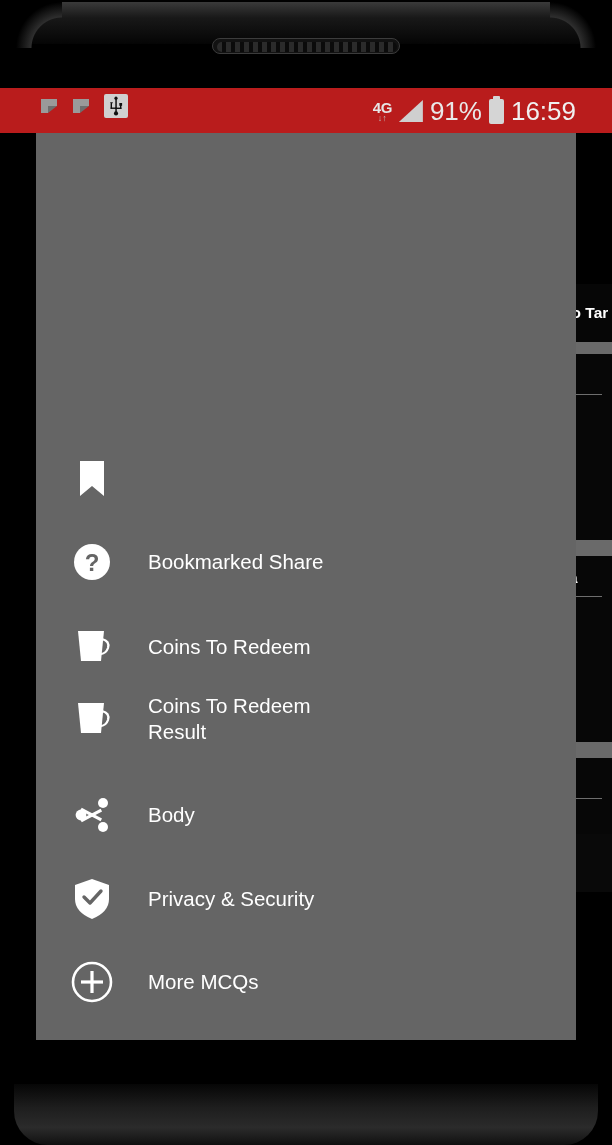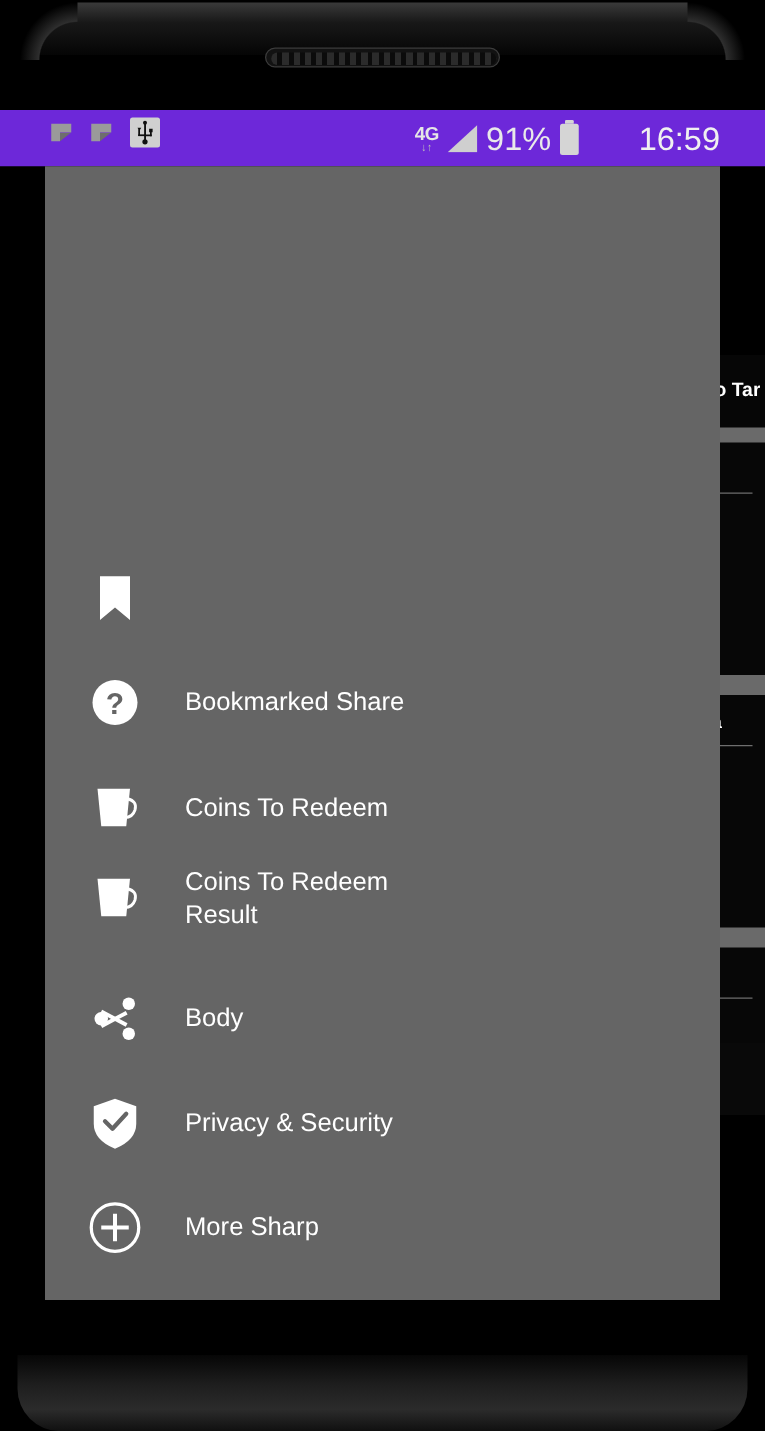--- a/index.html
+++ b/index.html
@@ -55,7 +55,7 @@
   
   #statusbar {
     position:absolute; left:0; top:0; width:612px; height:45px;
-    background:#6d28d9; color:#d8d8d8;
+    background:#b91c1c; color:#d8d8d8;
   }
   .sb-left { position:absolute; left:40px; top:6px; display:flex; gap:10px; align-items:center; }
   .sb-flag { width:22px; height:22px; position:relative; }

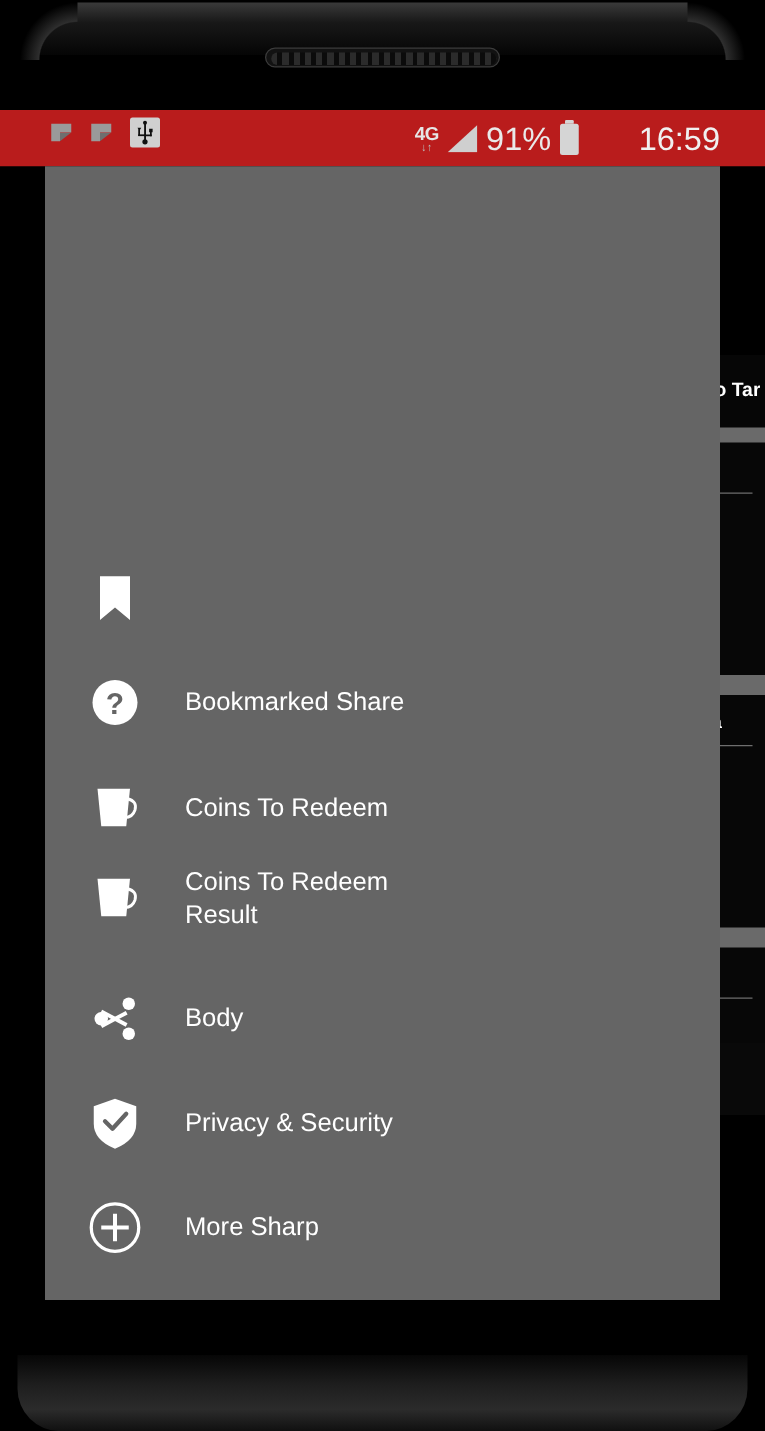--- a/index.html
+++ b/index.html
@@ -92,7 +92,7 @@
     content:""; position:absolute; left:4px; top:-3px; width:7px; height:3px;
     background:#d5d5d5; border-radius:1px 1px 0 0;
   }
-  .clock { font-size:26px; color:#f0f0f0;margin-left:41px; }
+  .clock { font-size:26px; color:#f0f0f0; }
 
   
   #content-panel {

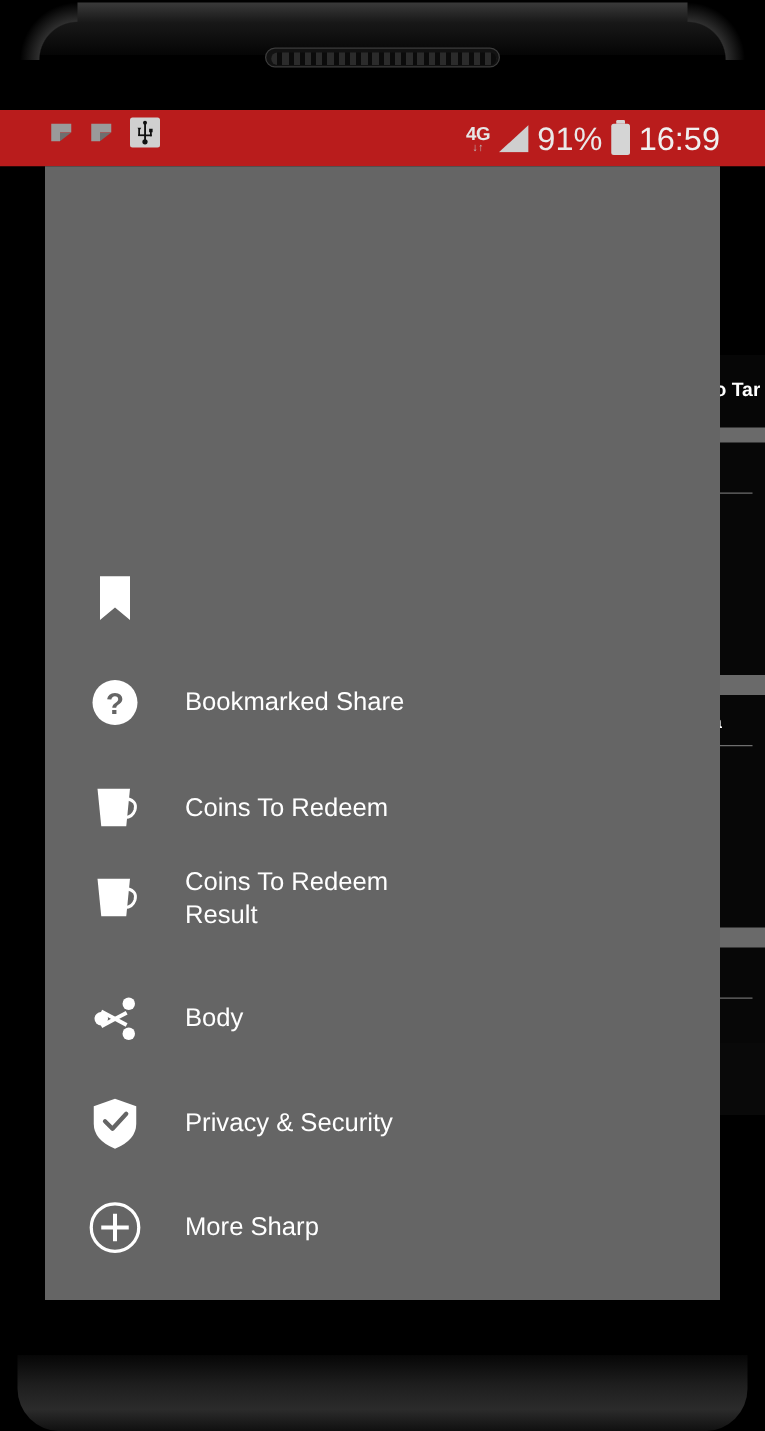--- a/index.html
+++ b/index.html
@@ -395,7 +395,7 @@
               <rect x="10" y="19.4" width="22" height="3.2" fill="#fff"></rect>
             </svg>
           </span>
-          <span class="di-label">More Sharp</span>
+          <span class="di-label">More MCQs</span>
         </div>
 
       </div>

